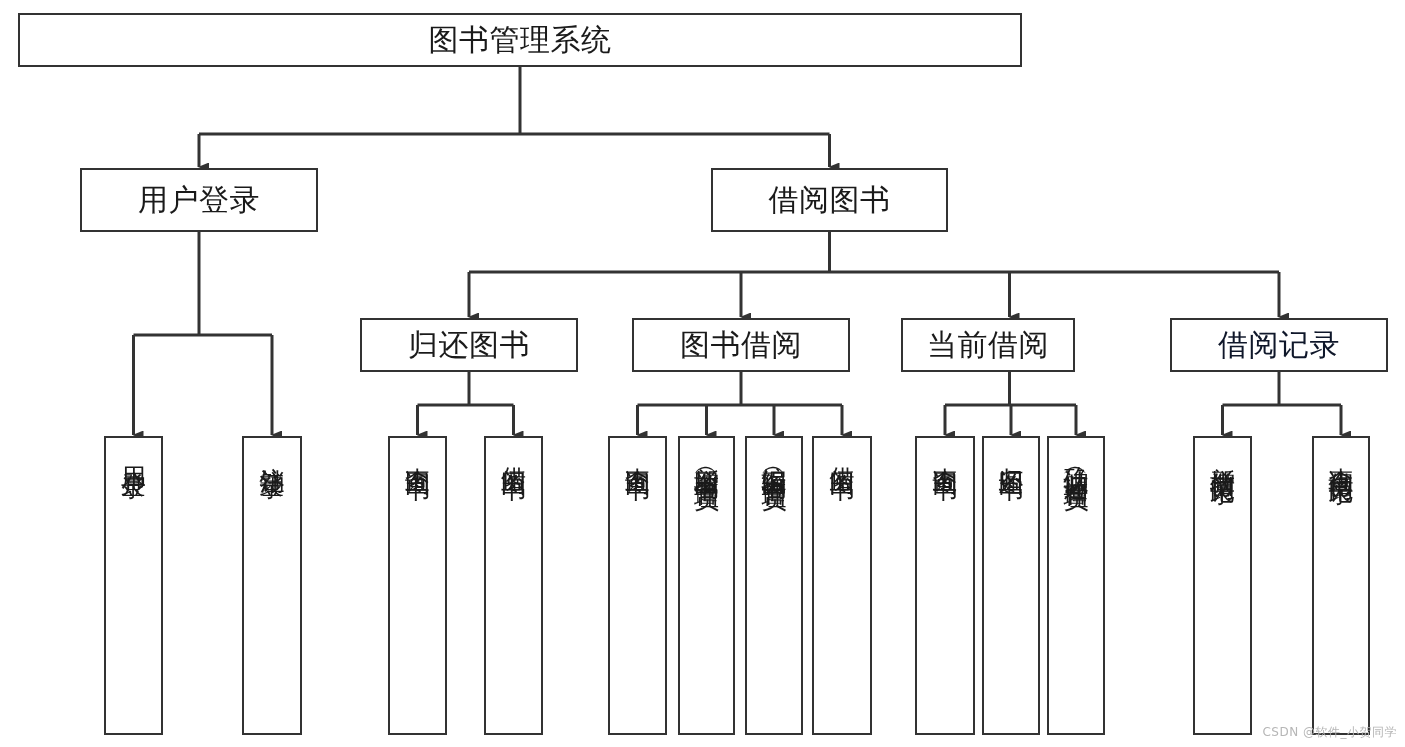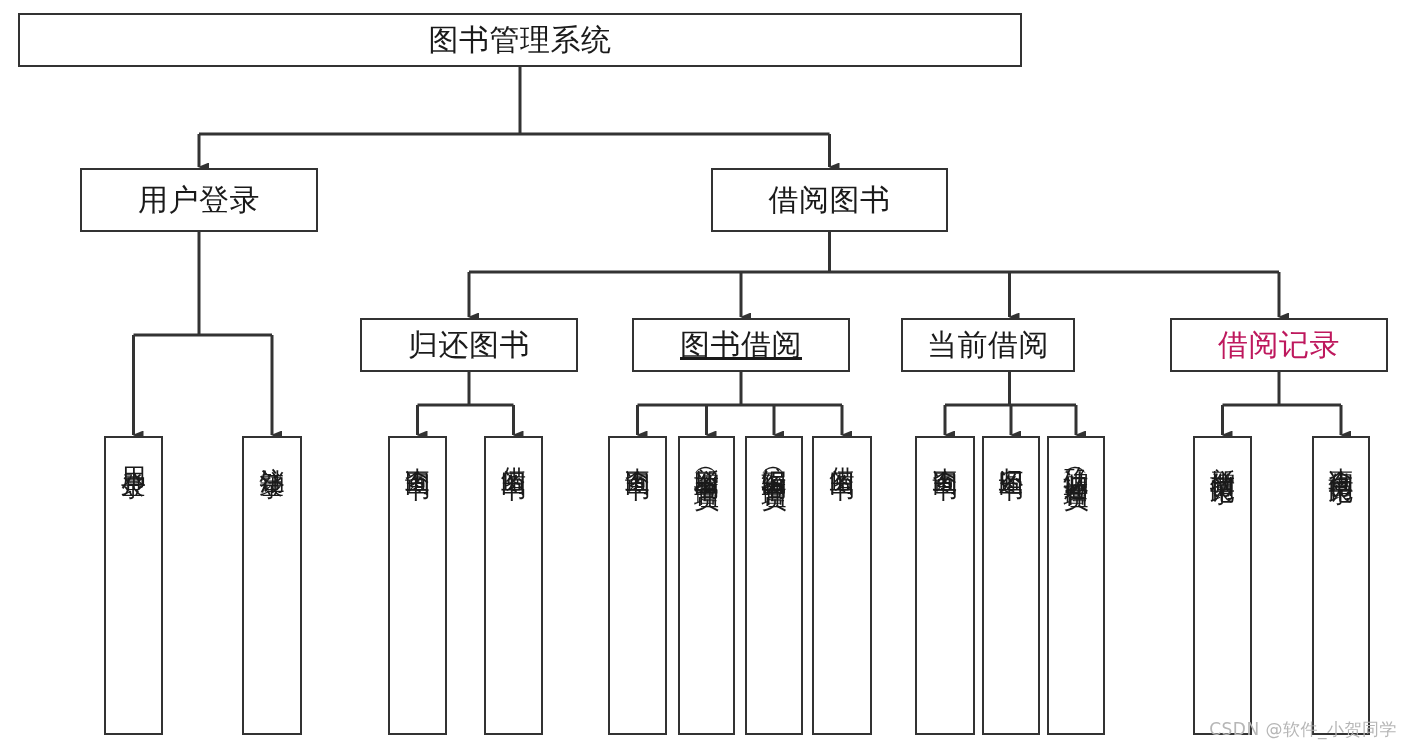--- a/index.html
+++ b/index.html
@@ -130,7 +130,7 @@
         <span class="node-label" style="color: rgb(26, 26, 26);">归还图书</span>
       </div>
       <div class="node horizontal" style="left: 632px; top: 318px; width: 218px; height: 54px; border-color: rgb(51, 51, 51); background: rgb(255, 255, 255);">
-        <span class="node-label" style="color: rgb(26, 26, 26); text-decoration: underline;">图书借阅</span>
+        <span class="node-label" style="color: rgb(26, 26, 26);">图书借阅</span>
       </div>
       <div class="node horizontal" style="left: 901px; top: 318px; width: 174px; height: 54px; border-color: rgb(51, 51, 51); background: rgb(255, 255, 255);">
         <span class="node-label" style="color: rgb(26, 26, 26);">当前借阅</span>

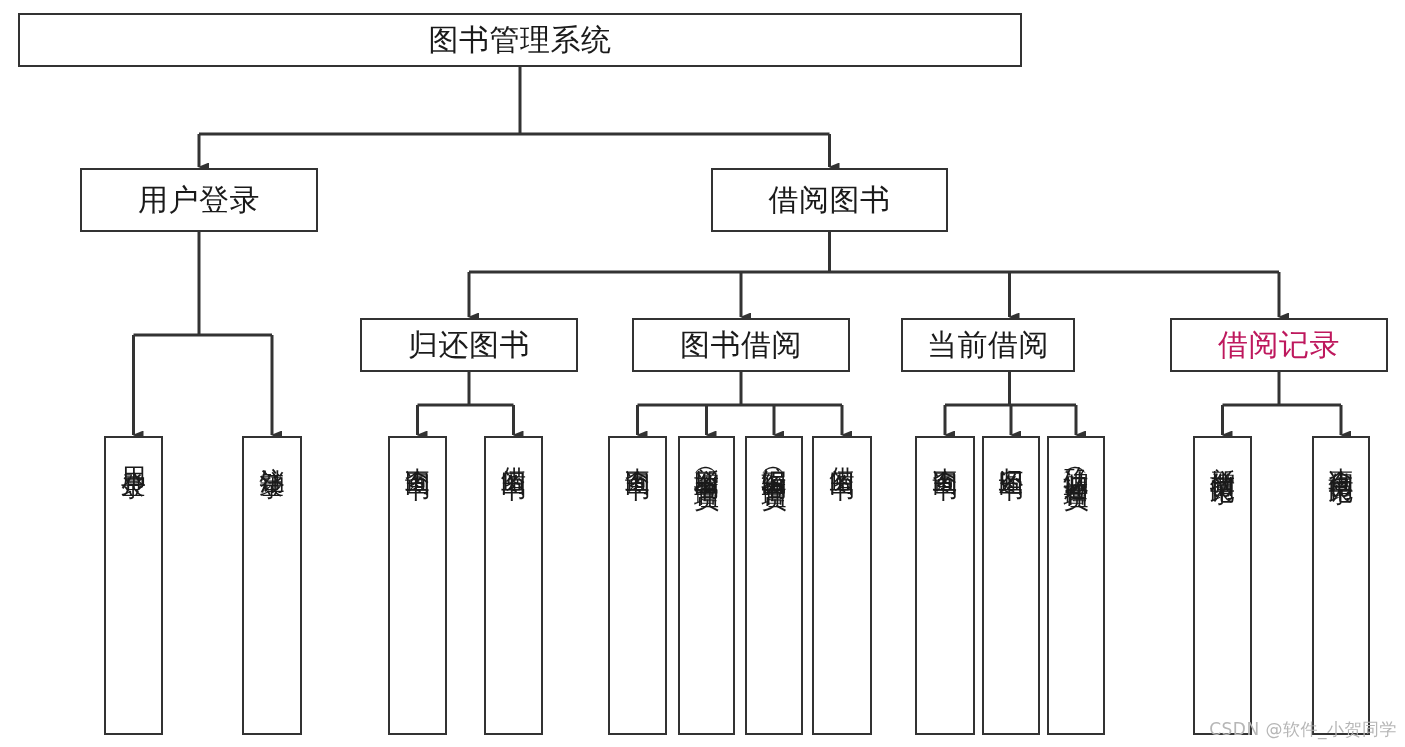--- a/index.html
+++ b/index.html
@@ -136,7 +136,7 @@
         <span class="node-label" style="color: rgb(26, 26, 26);">当前借阅</span>
       </div>
       <div class="node horizontal" style="left: 1170px; top: 318px; width: 218px; height: 54px; border-color: rgb(51, 51, 51); background: rgb(255, 255, 255);">
-        <span class="node-label" style="color: #be185d; text-align: center;">借阅记录</span>
+        <span class="node-label" style="color: #0f172a; text-align: center;">借阅记录</span>
       </div>
       <div class="node vertical" style="left: 104px; top: 436px; width: 59px; height: 299px; border-color: rgb(51, 51, 51); background: rgb(255, 255, 255);">
         <span class="node-label" style="color: rgb(26, 26, 26);">用户登录</span>

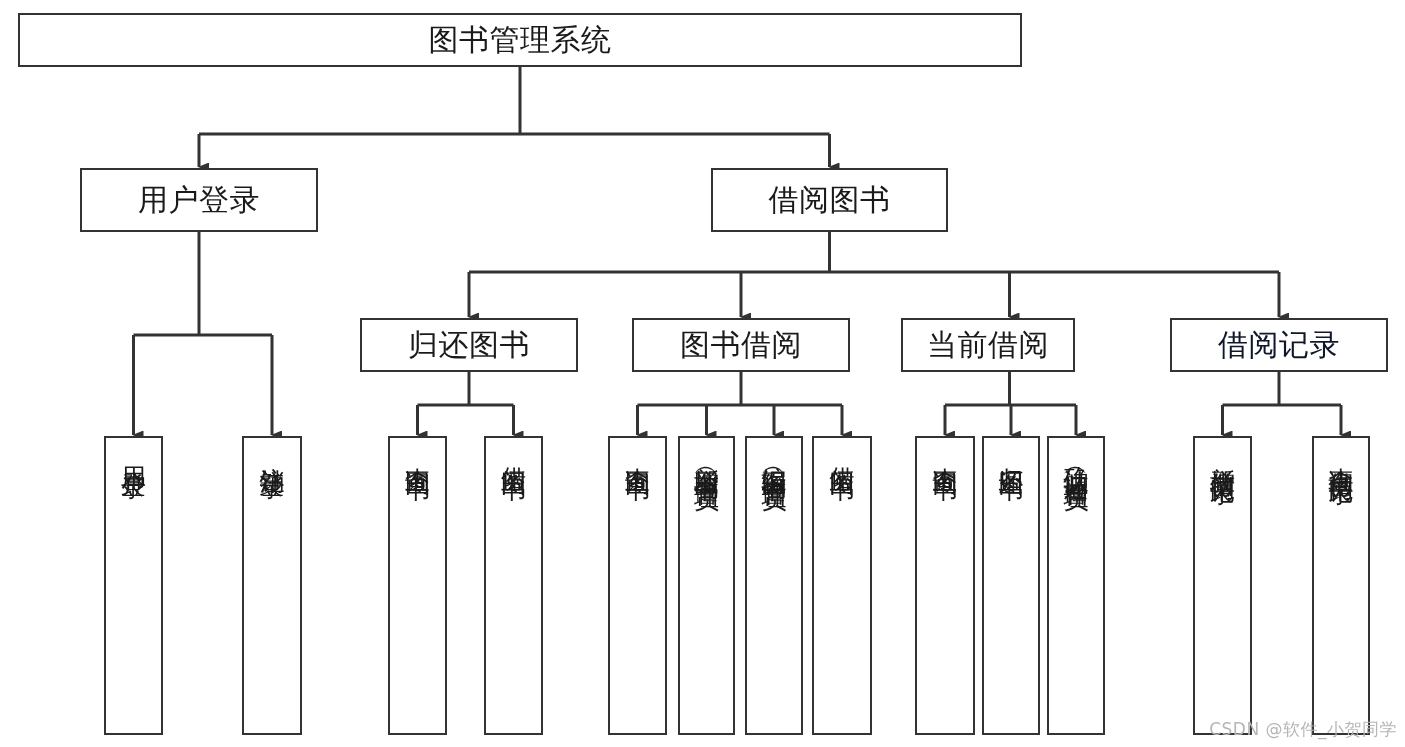--- a/index.html
+++ b/index.html
@@ -60,7 +60,7 @@
     position: absolute;
     right: 8px;
     bottom: 6px;
-    font-size: 17px;
+    font-size: 12px;
     color: #b6b6b6;
     letter-spacing: 0.5px;
     z-index: 20;

